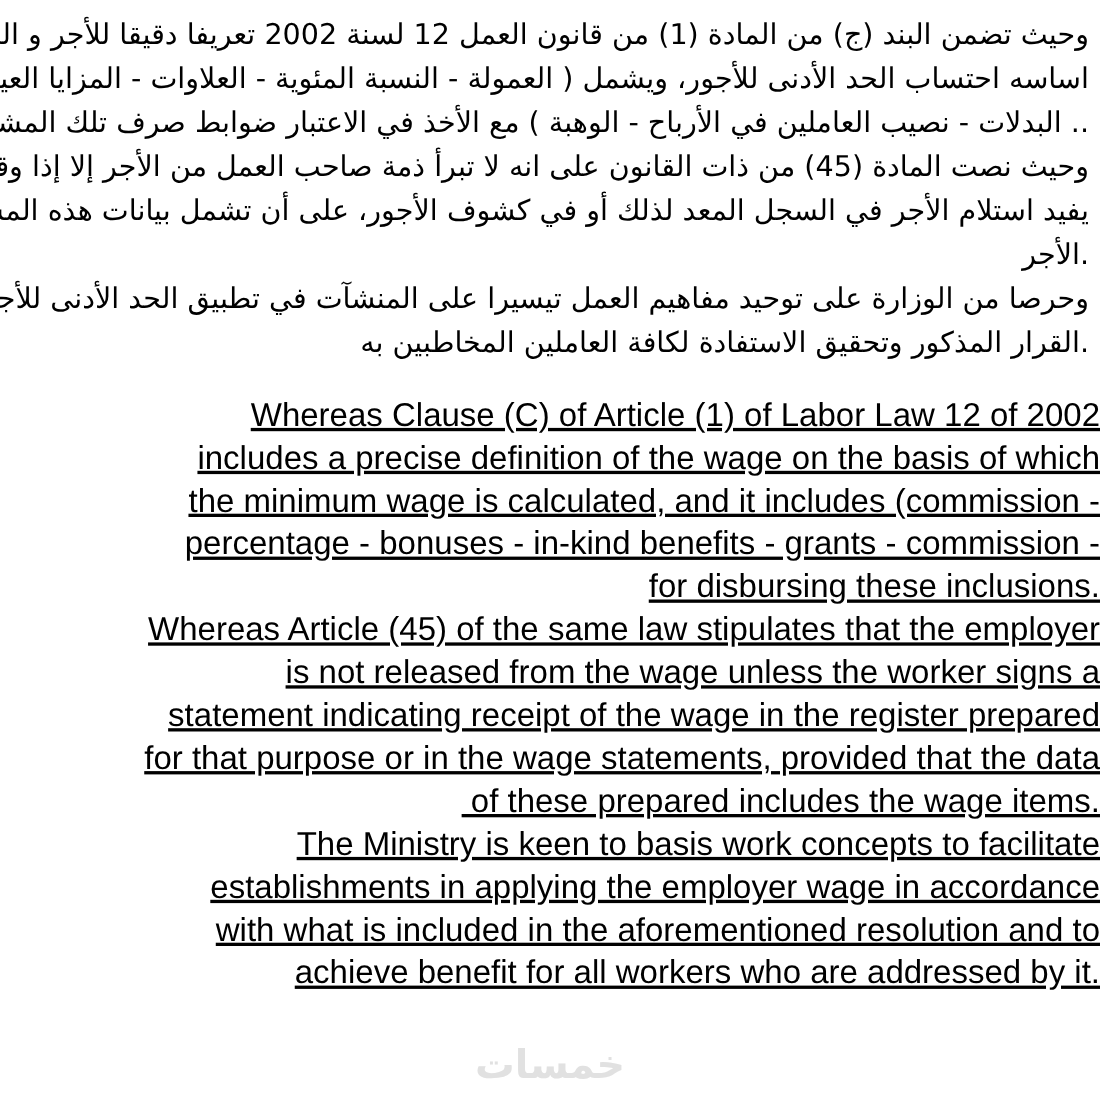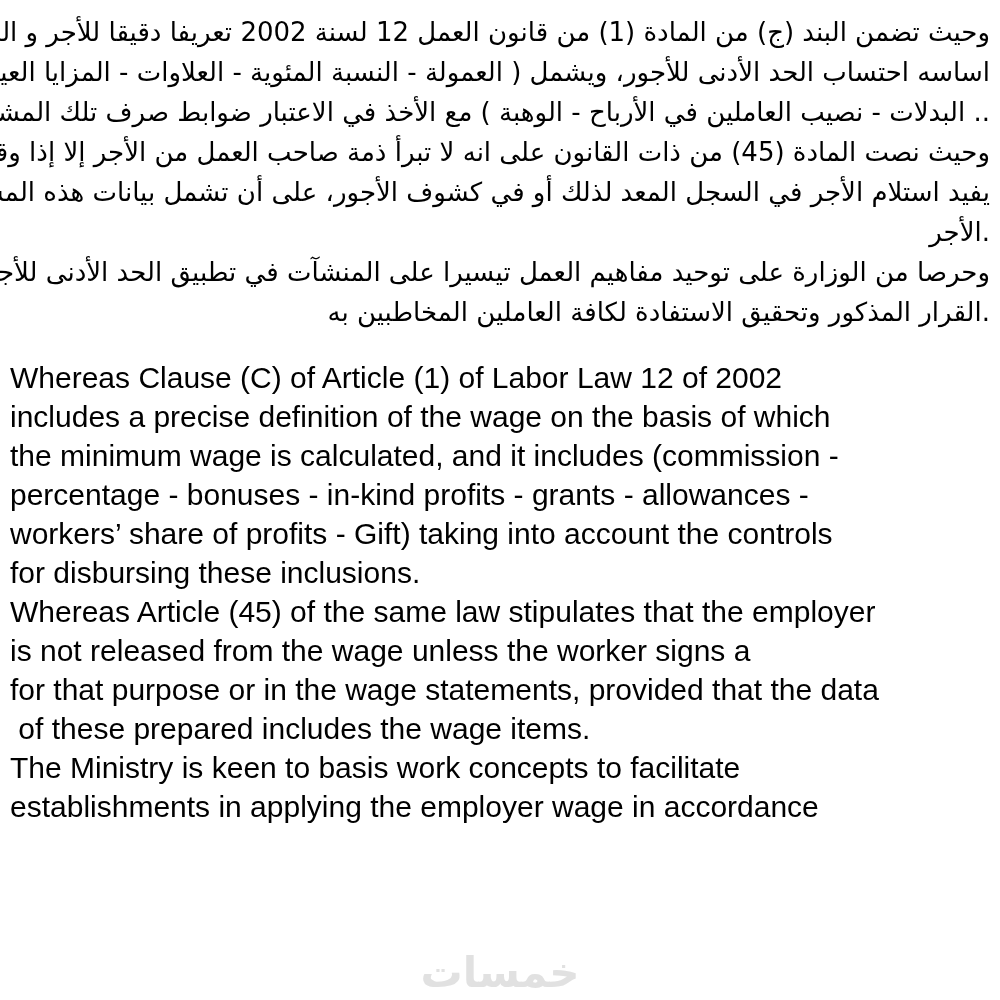--- a/index.html
+++ b/index.html
@@ -35,11 +35,12 @@
     left: 10px;
     right: 0;
     direction: ltr;
-    text-align: left;
+    text-align: right;
     font-family: "Liberation Sans", sans-serif;
     font-size: 30px;
     line-height: 39px;
     color: #000000;
+    text-decoration: underline;
   }
   .english-line {
     white-space: pre;

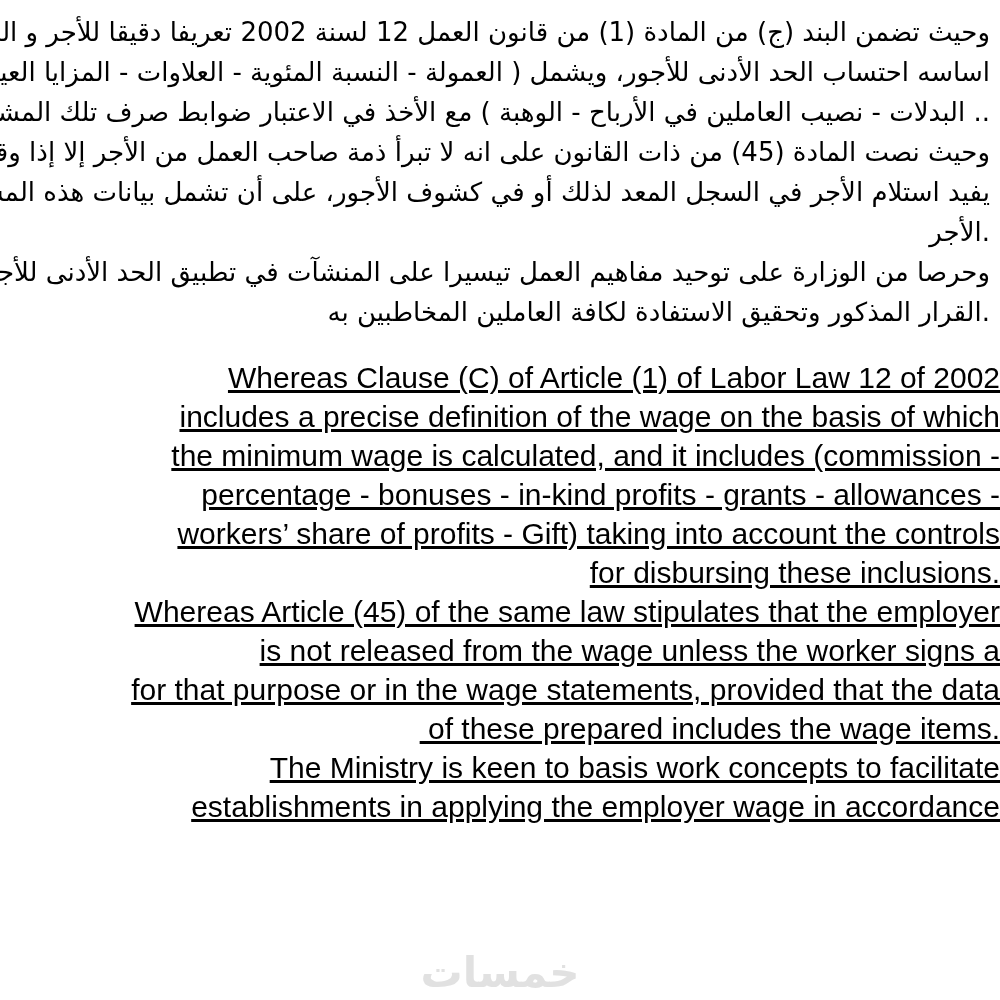--- a/index.html
+++ b/index.html
@@ -77,7 +77,7 @@
   <div class="english-line">Whereas Clause (C) of Article (1) of Labor Law 12 of 2002</div>
   <div class="english-line">includes a precise definition of the wage on the basis of which</div>
   <div class="english-line">the minimum wage is calculated, and it includes (commission -</div>
-  <div class="english-line">percentage - bonuses - in-kind profits - grants - allowances -</div>
+  <div class="english-line">percentage - bonuses - in-kind benefits - grants - commission -</div>
   <div class="english-line">workers’ share of profits - Gift) taking into account the controls</div>
   <div class="english-line">for disbursing these inclusions.</div>
   <div class="english-line">Whereas Article (45) of the same law stipulates that the employer</div>

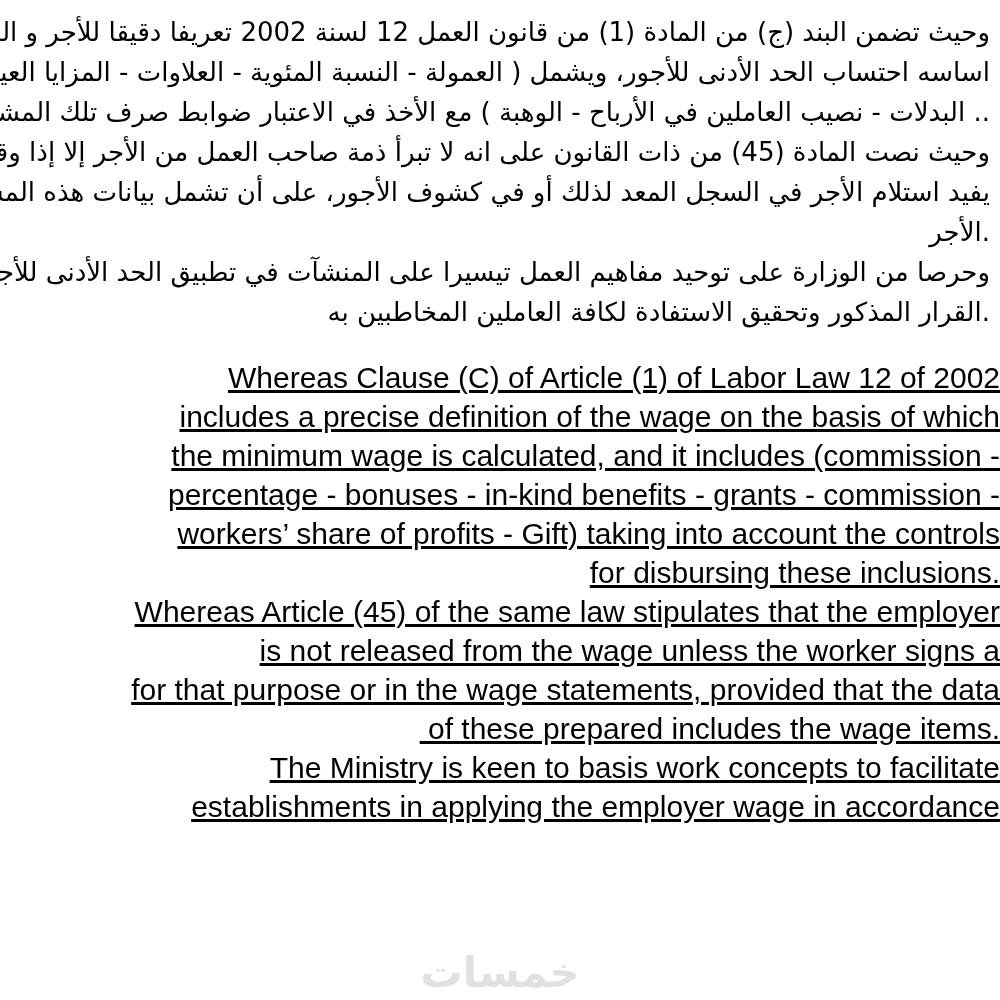--- a/index.html
+++ b/index.html
@@ -78,7 +78,6 @@
   <div class="english-line">includes a precise definition of the wage on the basis of which</div>
   <div class="english-line">the minimum wage is calculated, and it includes (commission -</div>
   <div class="english-line">percentage - bonuses - in-kind benefits - grants - commission -</div>
-  <div class="english-line">workers’ share of profits - Gift) taking into account the controls</div>
   <div class="english-line">for disbursing these inclusions.</div>
   <div class="english-line">Whereas Article (45) of the same law stipulates that the employer</div>
   <div class="english-line">is not released from the wage unless the worker signs a</div>

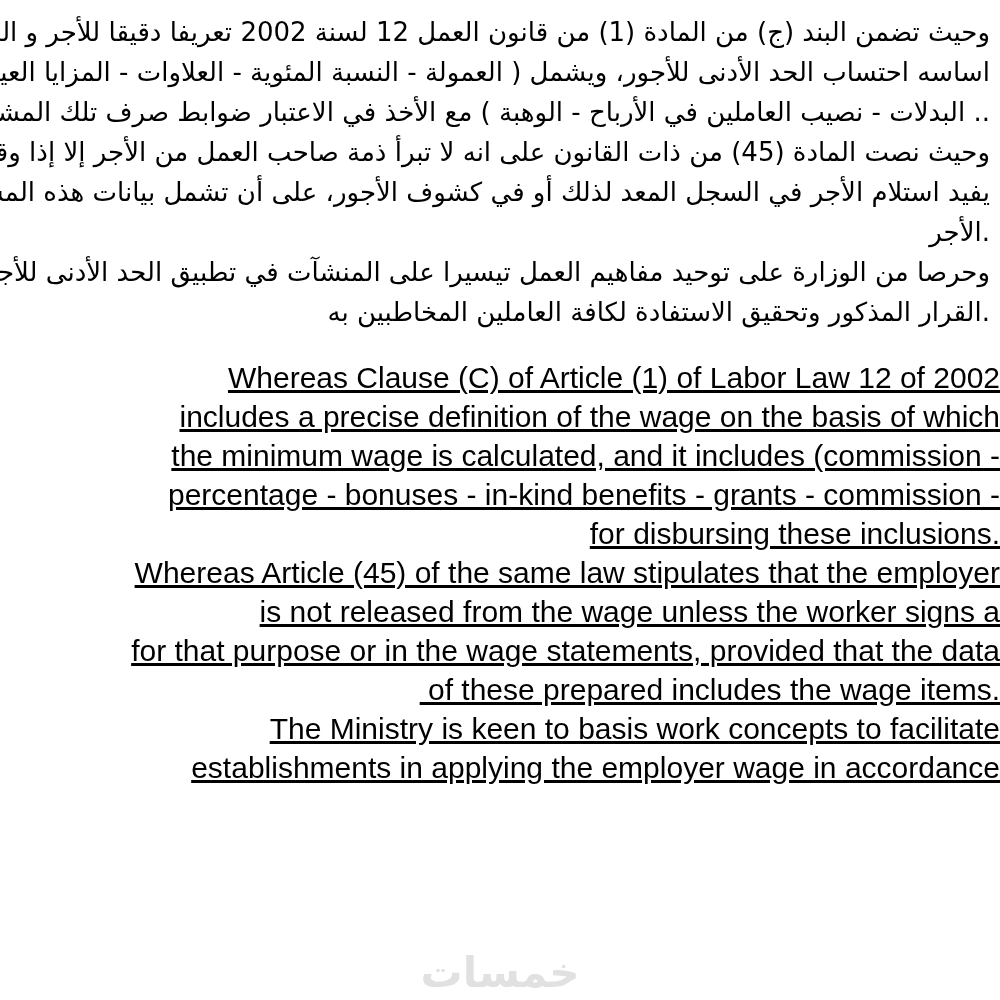--- a/index.html
+++ b/index.html
@@ -81,6 +81,7 @@
   <div class="english-line">for disbursing these inclusions.</div>
   <div class="english-line">Whereas Article (45) of the same law stipulates that the employer</div>
   <div class="english-line">is not released from the wage unless the worker signs a</div>
+  <div class="english-line">statement indicating receipt of the wage in the register prepared</div>
   <div class="english-line">for that purpose or in the wage statements, provided that the data</div>
   <div class="english-line"> of these prepared includes the wage items.</div>
   <div class="english-line">The Ministry is keen to basis work concepts to facilitate</div>

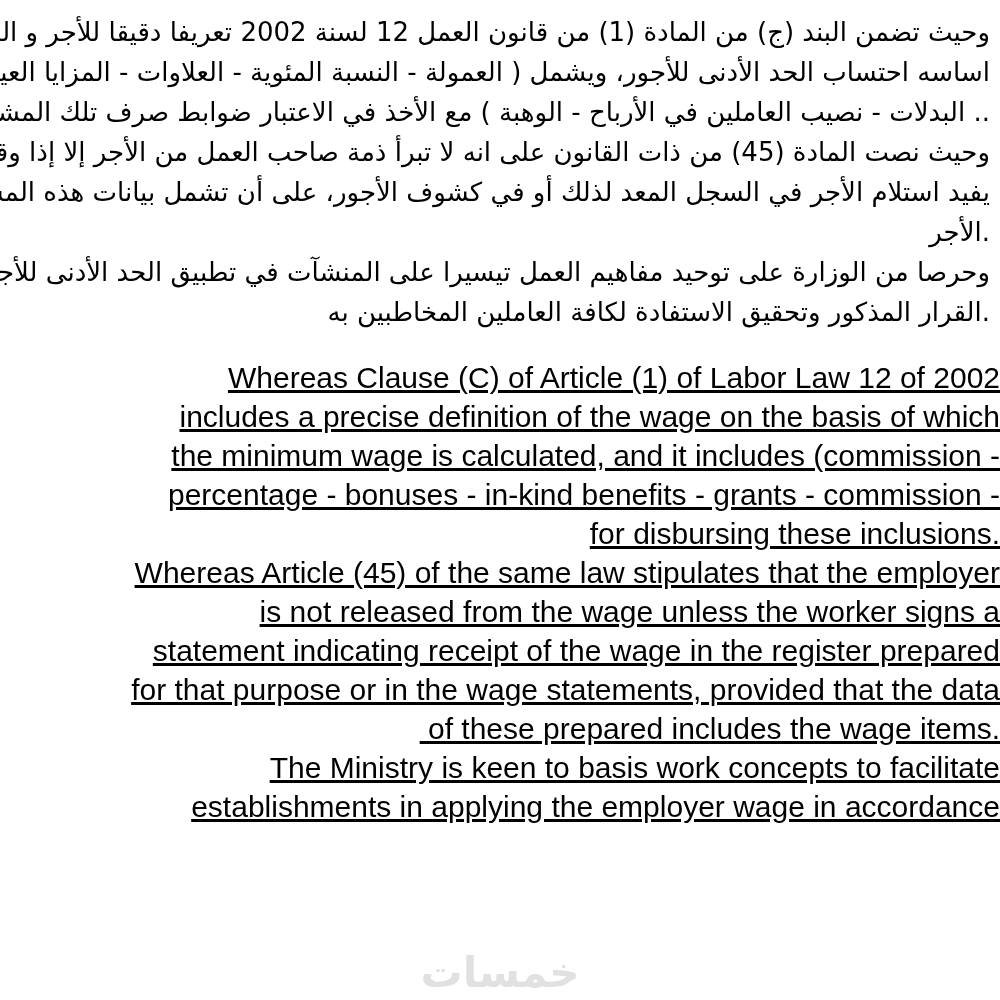--- a/index.html
+++ b/index.html
@@ -86,6 +86,7 @@
   <div class="english-line"> of these prepared includes the wage items.</div>
   <div class="english-line">The Ministry is keen to basis work concepts to facilitate</div>
   <div class="english-line">establishments in applying the employer wage in accordance</div>
+  <div class="english-line">with what is included in the aforementioned resolution and to</div>
 </div>
 
 <div class="watermark" dir="rtl" style="color: rgb(225, 225, 225);">خمسات</div>

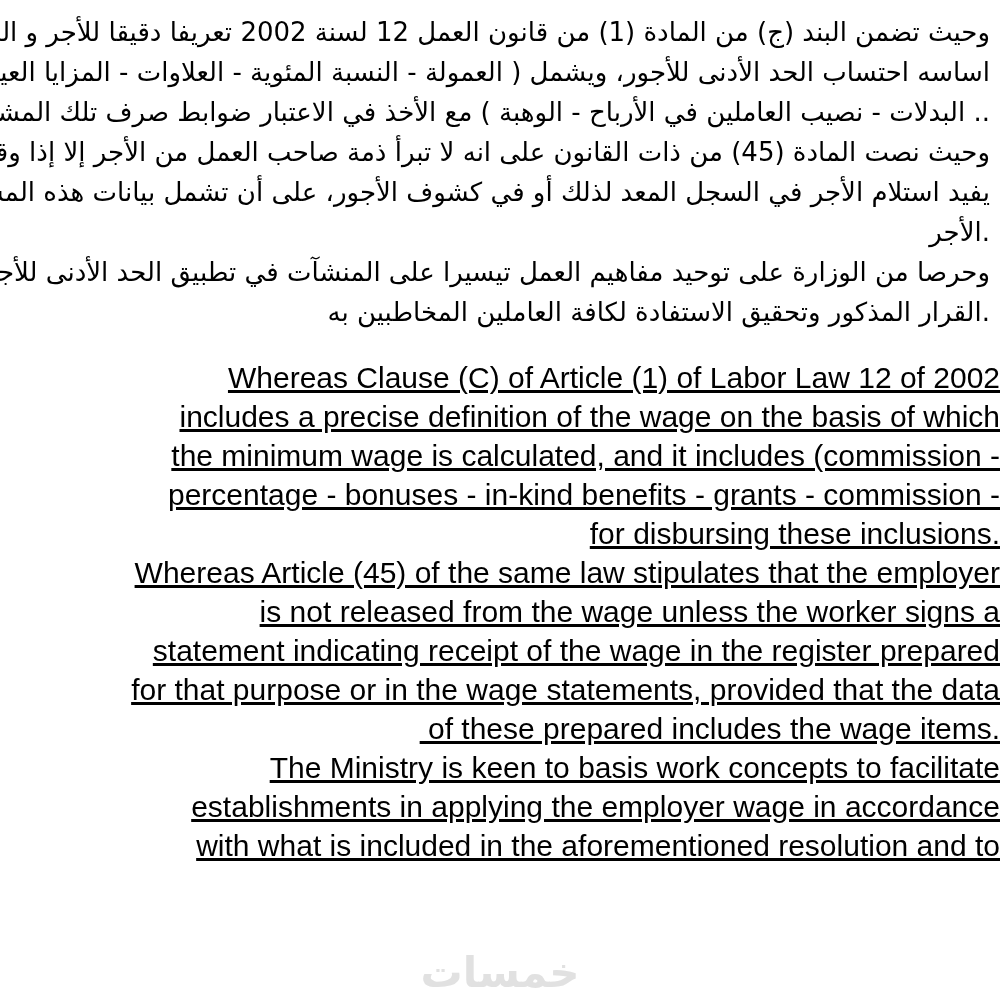--- a/index.html
+++ b/index.html
@@ -87,6 +87,7 @@
   <div class="english-line">The Ministry is keen to basis work concepts to facilitate</div>
   <div class="english-line">establishments in applying the employer wage in accordance</div>
   <div class="english-line">with what is included in the aforementioned resolution and to</div>
+  <div class="english-line">achieve benefit for all workers who are addressed by it.</div>
 </div>
 
 <div class="watermark" dir="rtl" style="color: rgb(225, 225, 225);">خمسات</div>

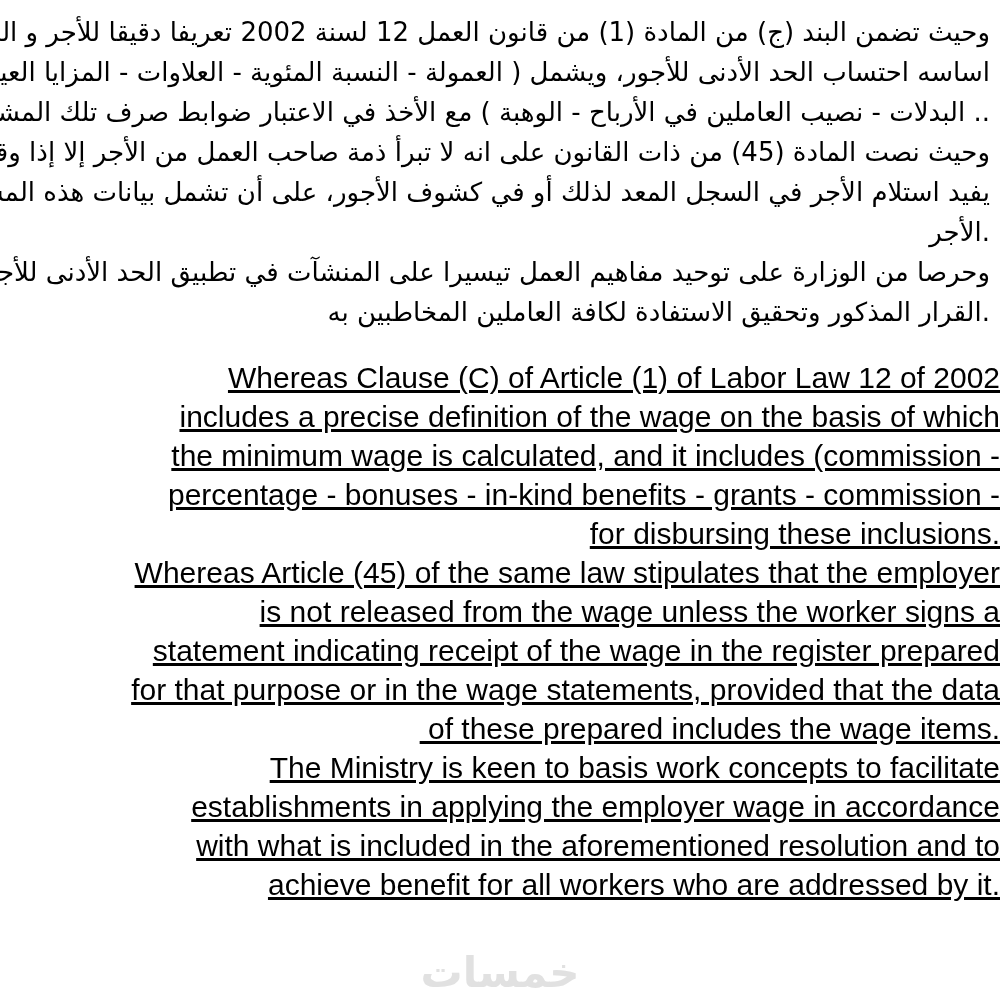--- a/index.html
+++ b/index.html
@@ -52,7 +52,7 @@
     transform: translateX(-50%);
     direction: rtl;
     font-family: "DejaVu Sans", sans-serif;
-    font-size: 42px;
+    font-size: 36px;
     font-weight: bold;
     color: #e1e1e1;
     letter-spacing: 1px;

